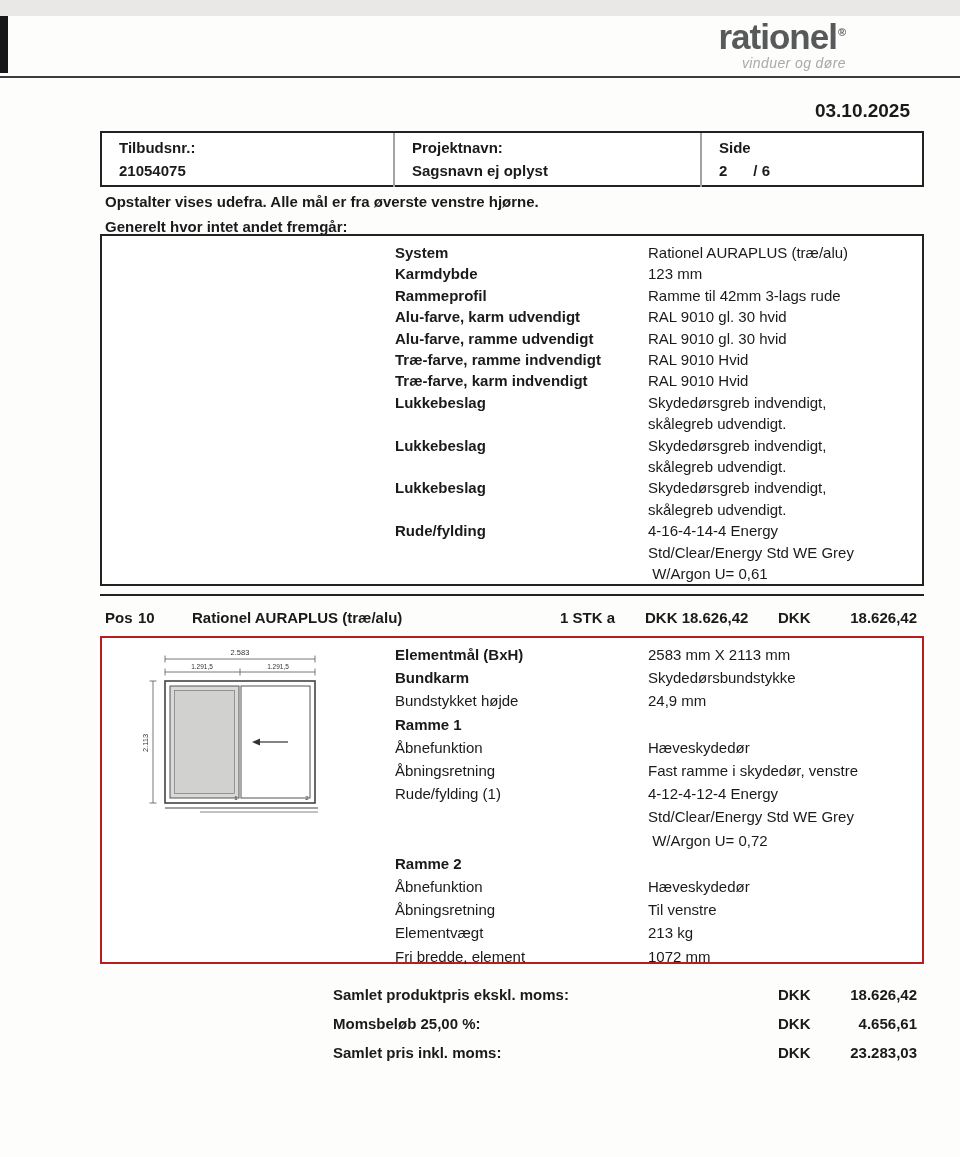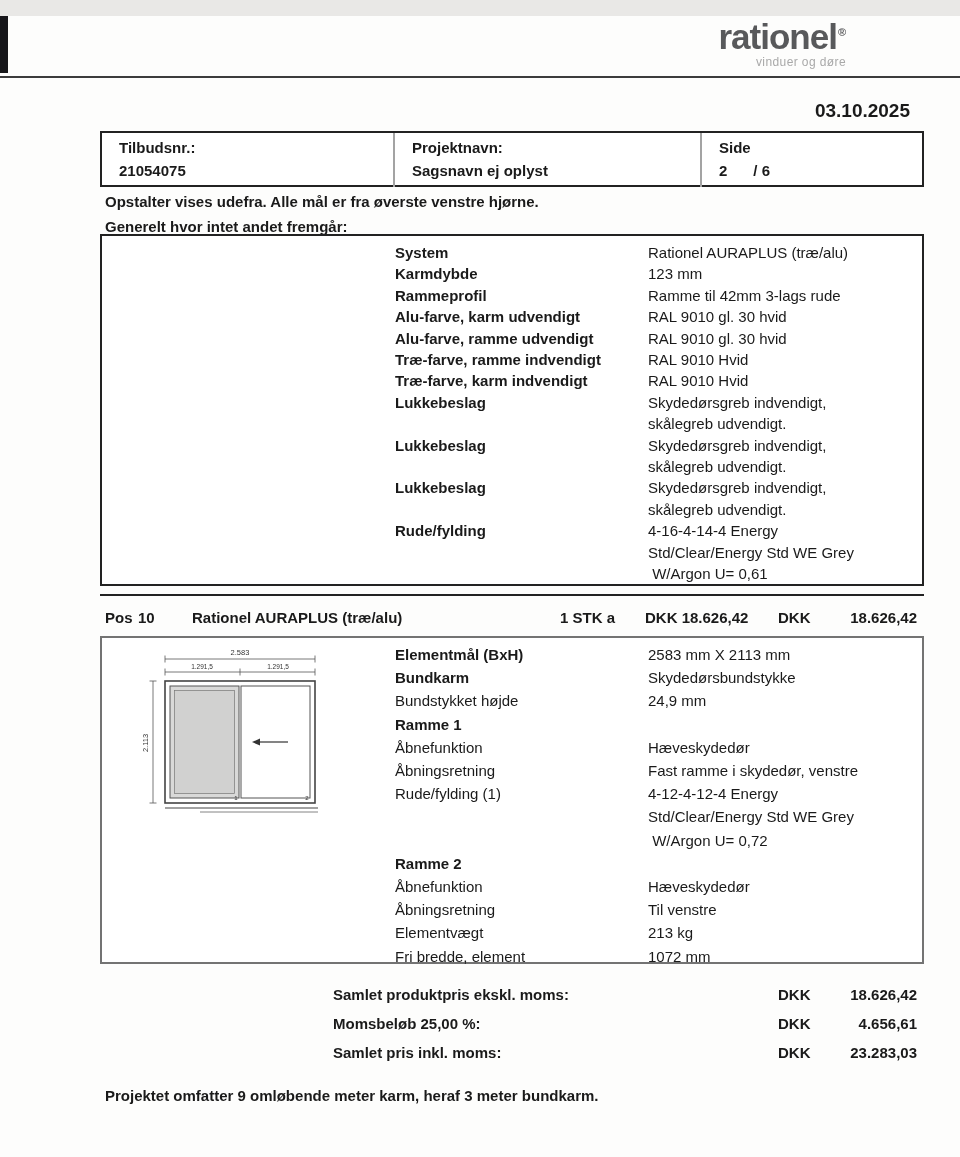--- a/index.html
+++ b/index.html
@@ -18,7 +18,7 @@
   .logo{position:absolute;top:3px;right:114px;text-align:right;line-height:1;}
   .logo-text{font-size:35px;font-weight:700;color:#58595b;letter-spacing:-1px;}
   .logo-text .reg{font-size:11px;vertical-align:super;letter-spacing:0;margin-left:1px;color:#58595b;}
-  .tagline{font-size:12px;color:#a9a9a9;margin-top:2px;letter-spacing:.4px;}
+  .tagline{font-size:14px;color:#a9a9a9;margin-top:2px;letter-spacing:.4px;font-style:italic;}
   .header-rule{position:absolute;top:60px;left:0;width:960px;height:2px;background:#3c3c3c;}
   .doc-date{position:absolute;top:84px;right:50px;font-weight:700;font-size:19px;}
 

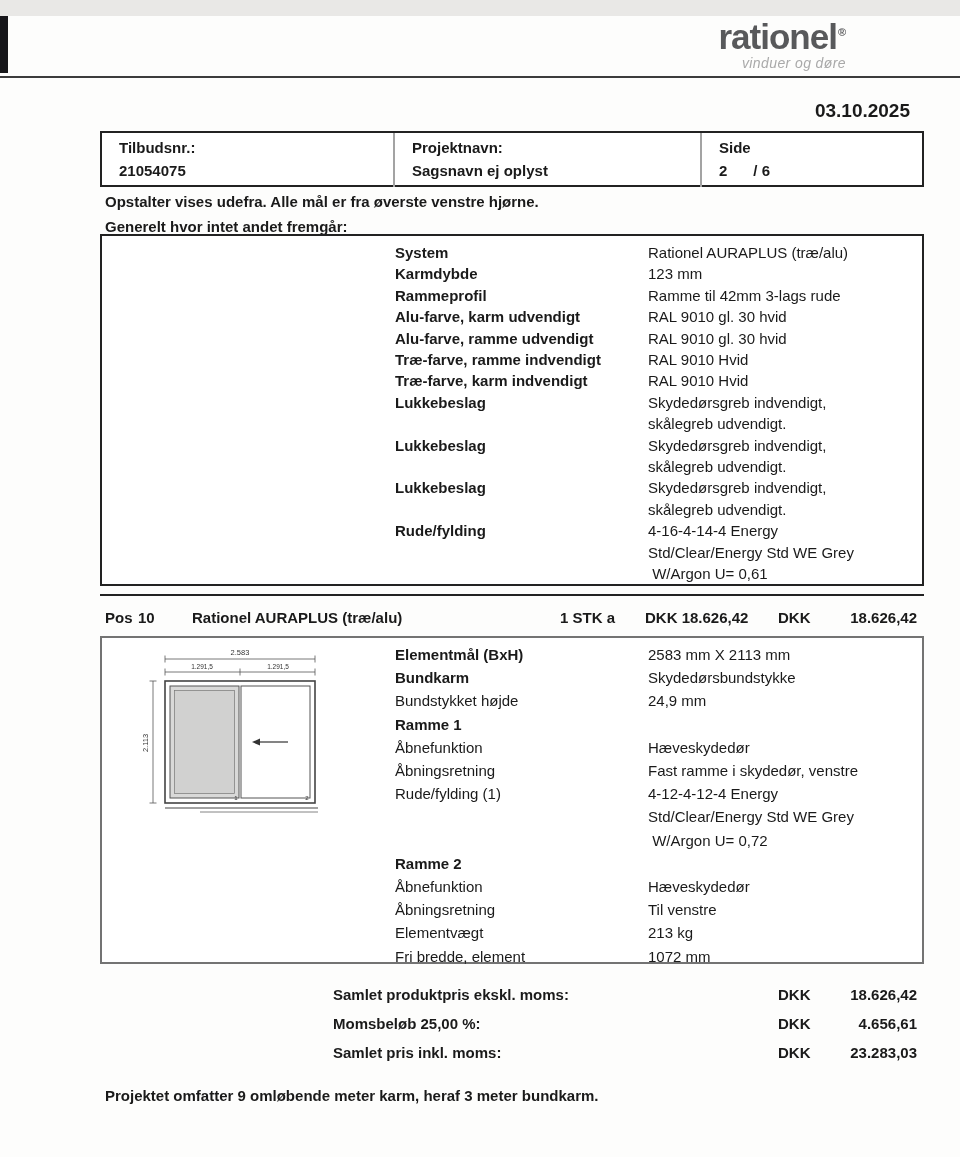--- a/index.html
+++ b/index.html
@@ -66,7 +66,7 @@
   
   .pos-box{
     position:absolute;left:100px;top:620px;width:824px;height:328px;
-    border:2px solid #737373;box-sizing:border-box;background:#fff;padding-top:5px;
+    border:2px solid #b91c1c;box-sizing:border-box;background:#fff;padding-top:5px;
   }
   .pos-box .kv{line-height:23.2px;}
   .pos-box .kv .k{font-weight:400;}

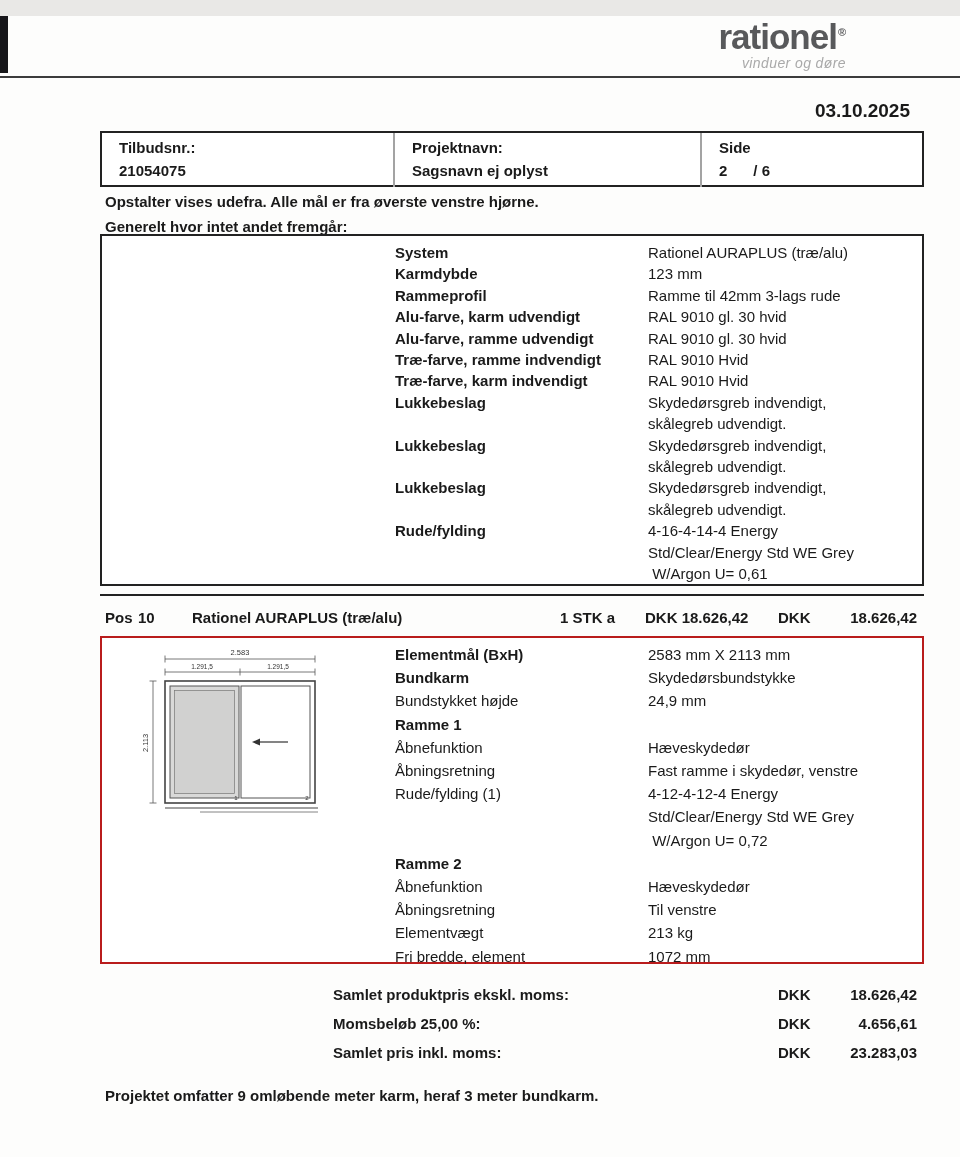--- a/index.html
+++ b/index.html
@@ -309,7 +309,6 @@
     </div>
   </div>
 
-  <div class="footer-note">Projektet omfatter 9 omløbende meter karm, heraf 3 meter bundkarm.</div>
 
   <div class="bottom-bar"></div>
 

